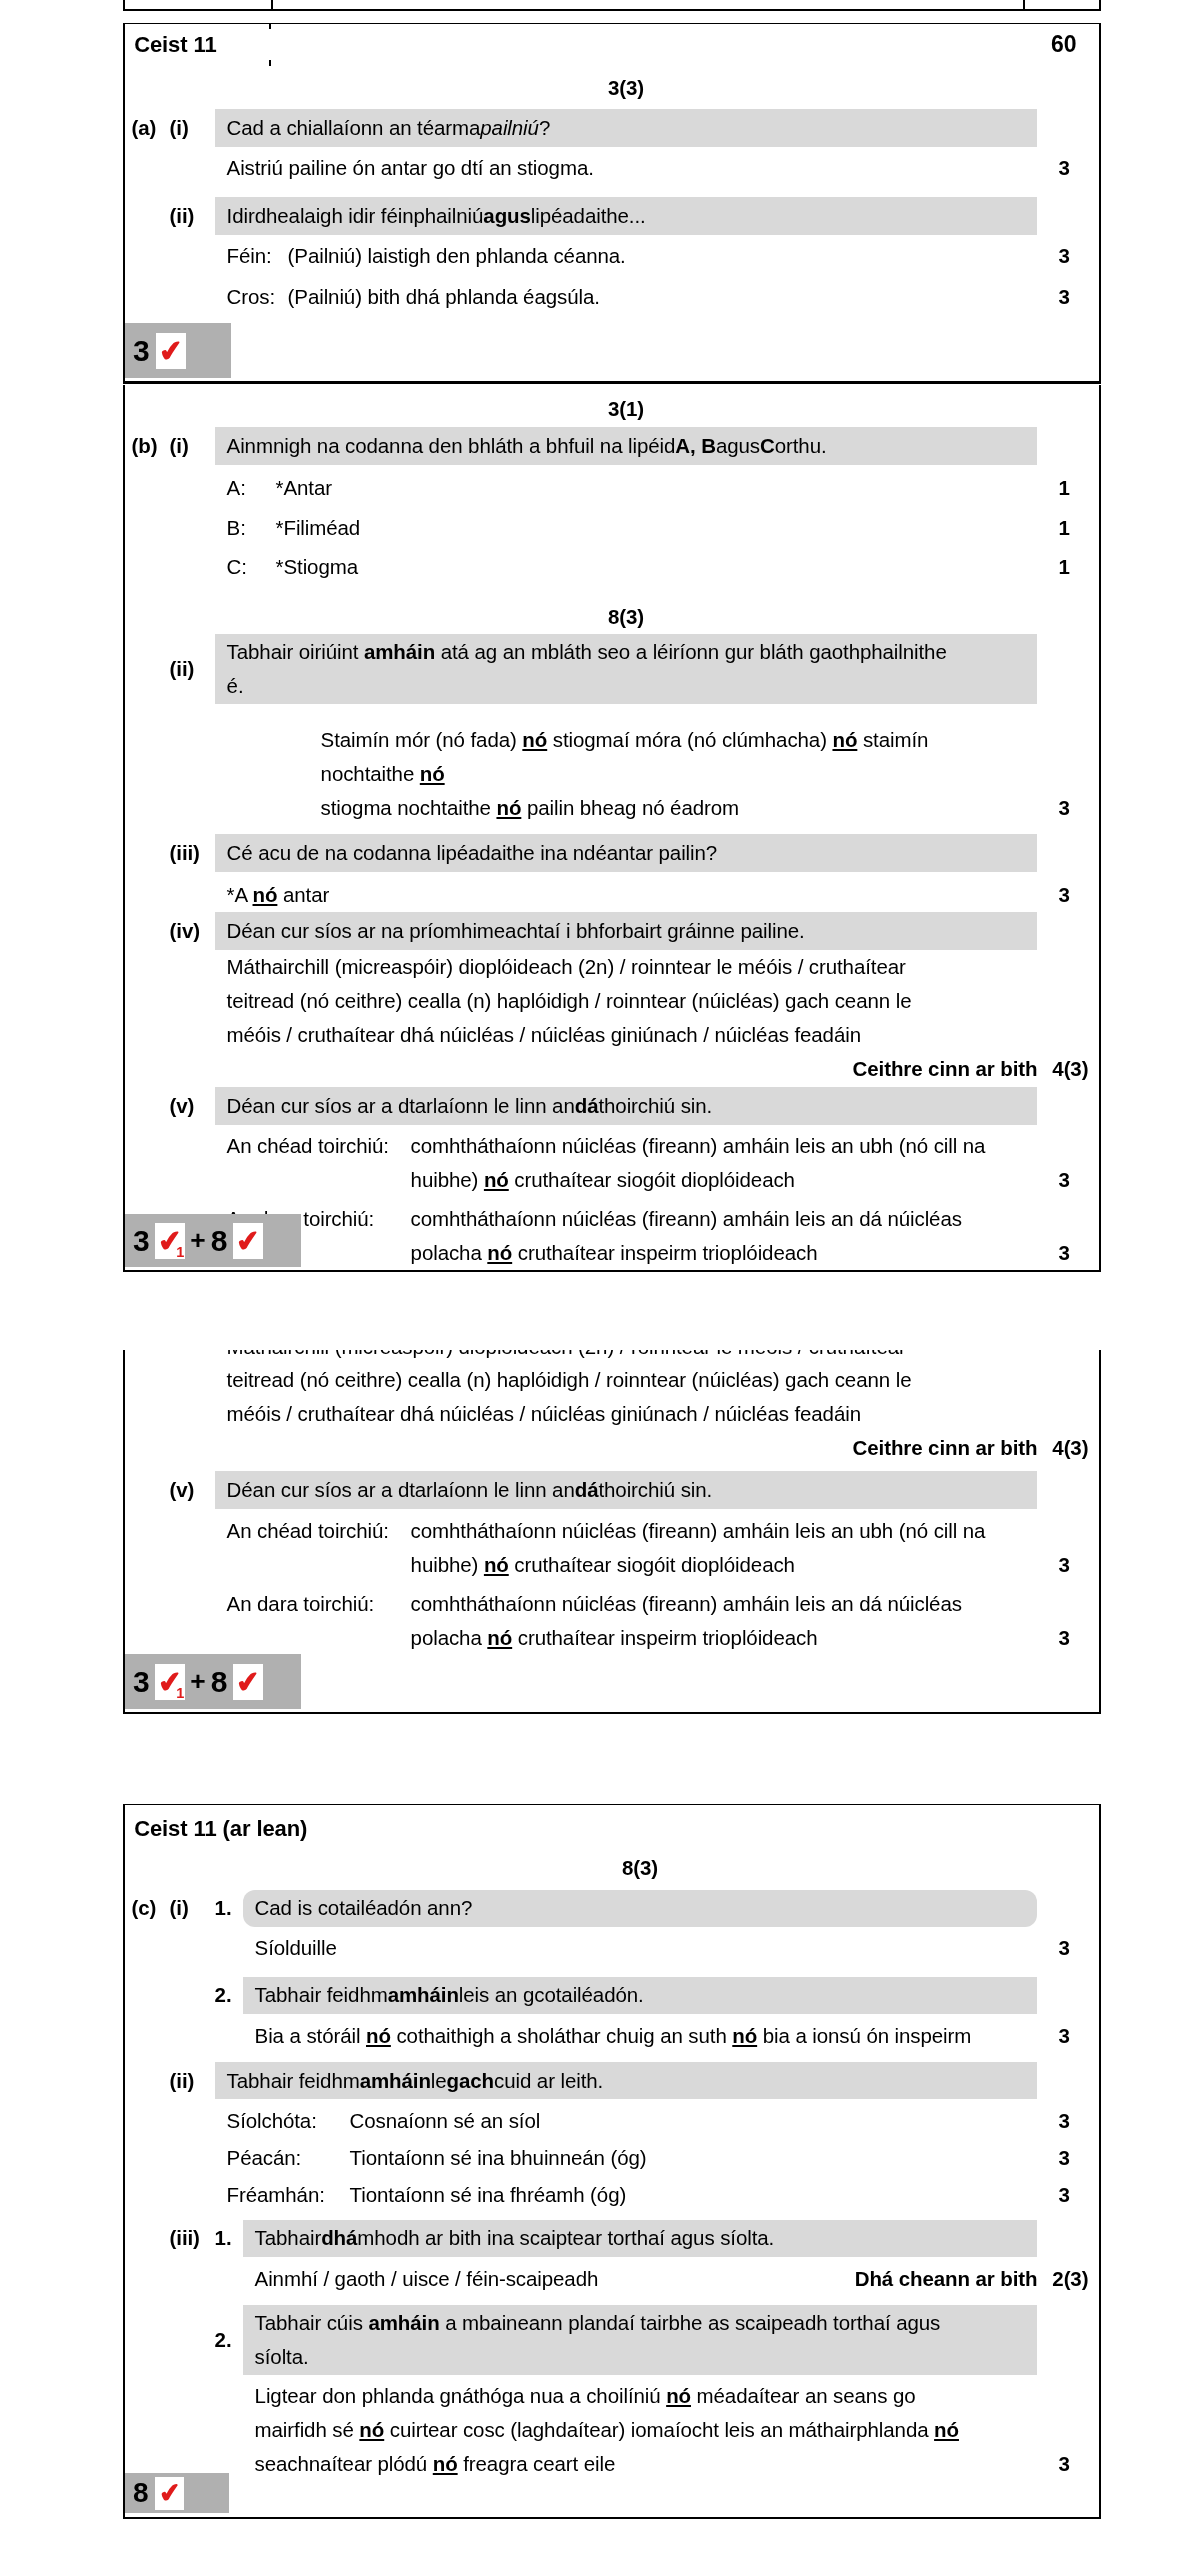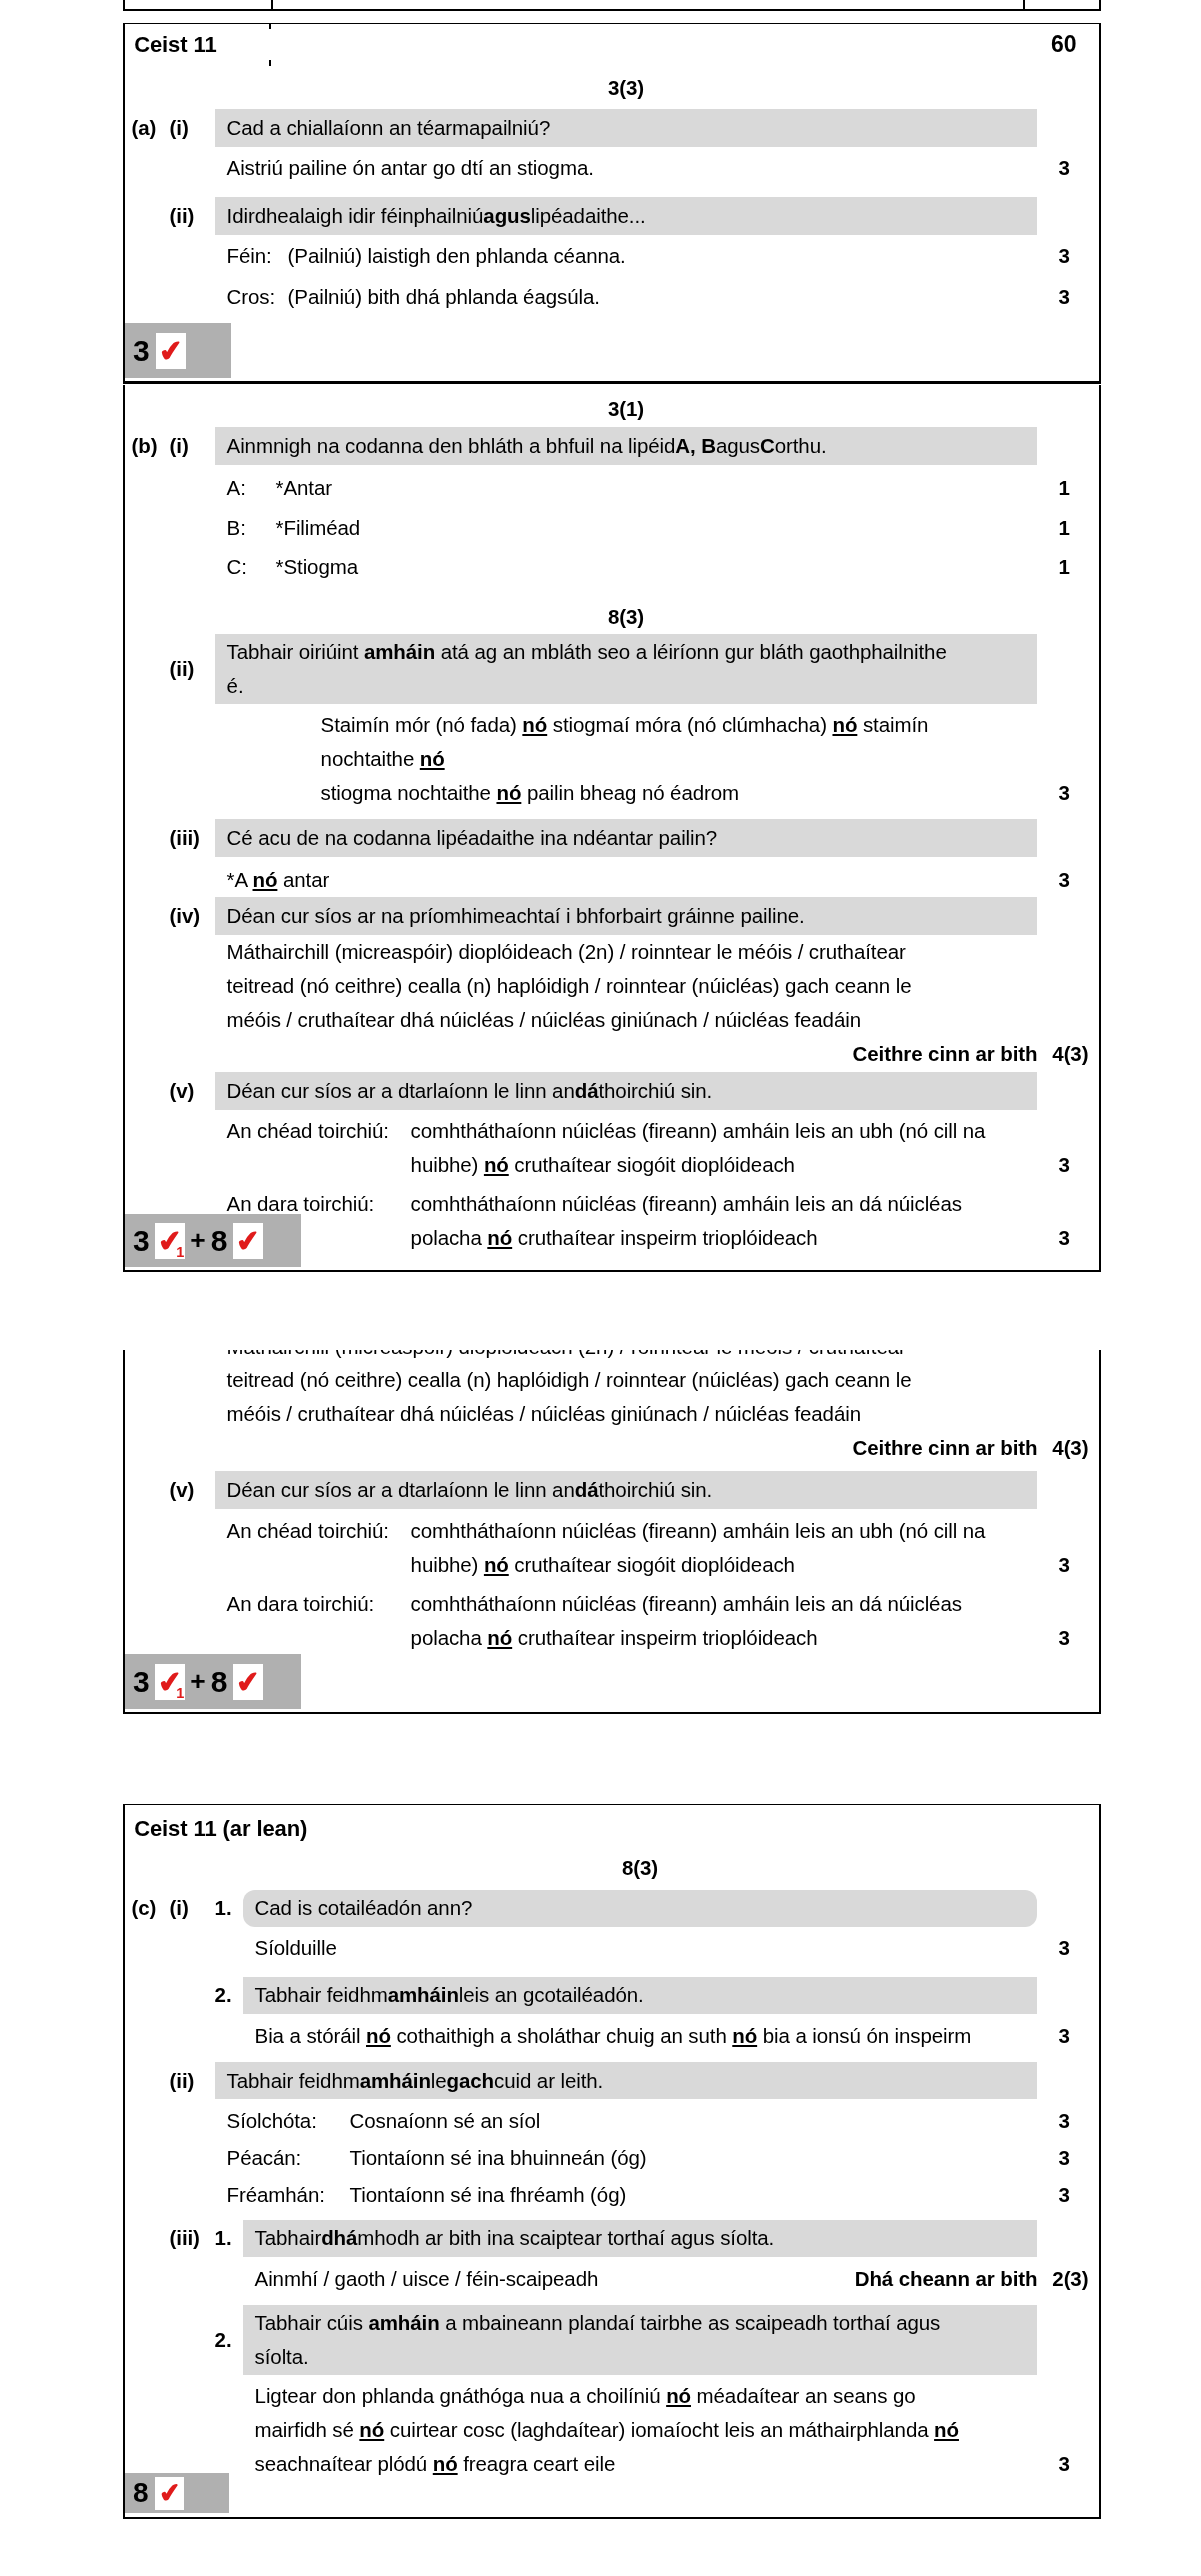--- a/index.html
+++ b/index.html
@@ -100,7 +100,7 @@
     <div class="cli">(i)</div>
     <div class="cc hl">
         <span>Cad a chiallaíonn an téarma </span>
-        <span style="">pailniú</span>
+        <span style="font-style: italic;">pailniú</span>
         <span>?</span>
       </div>
     <div class="mk"></div>

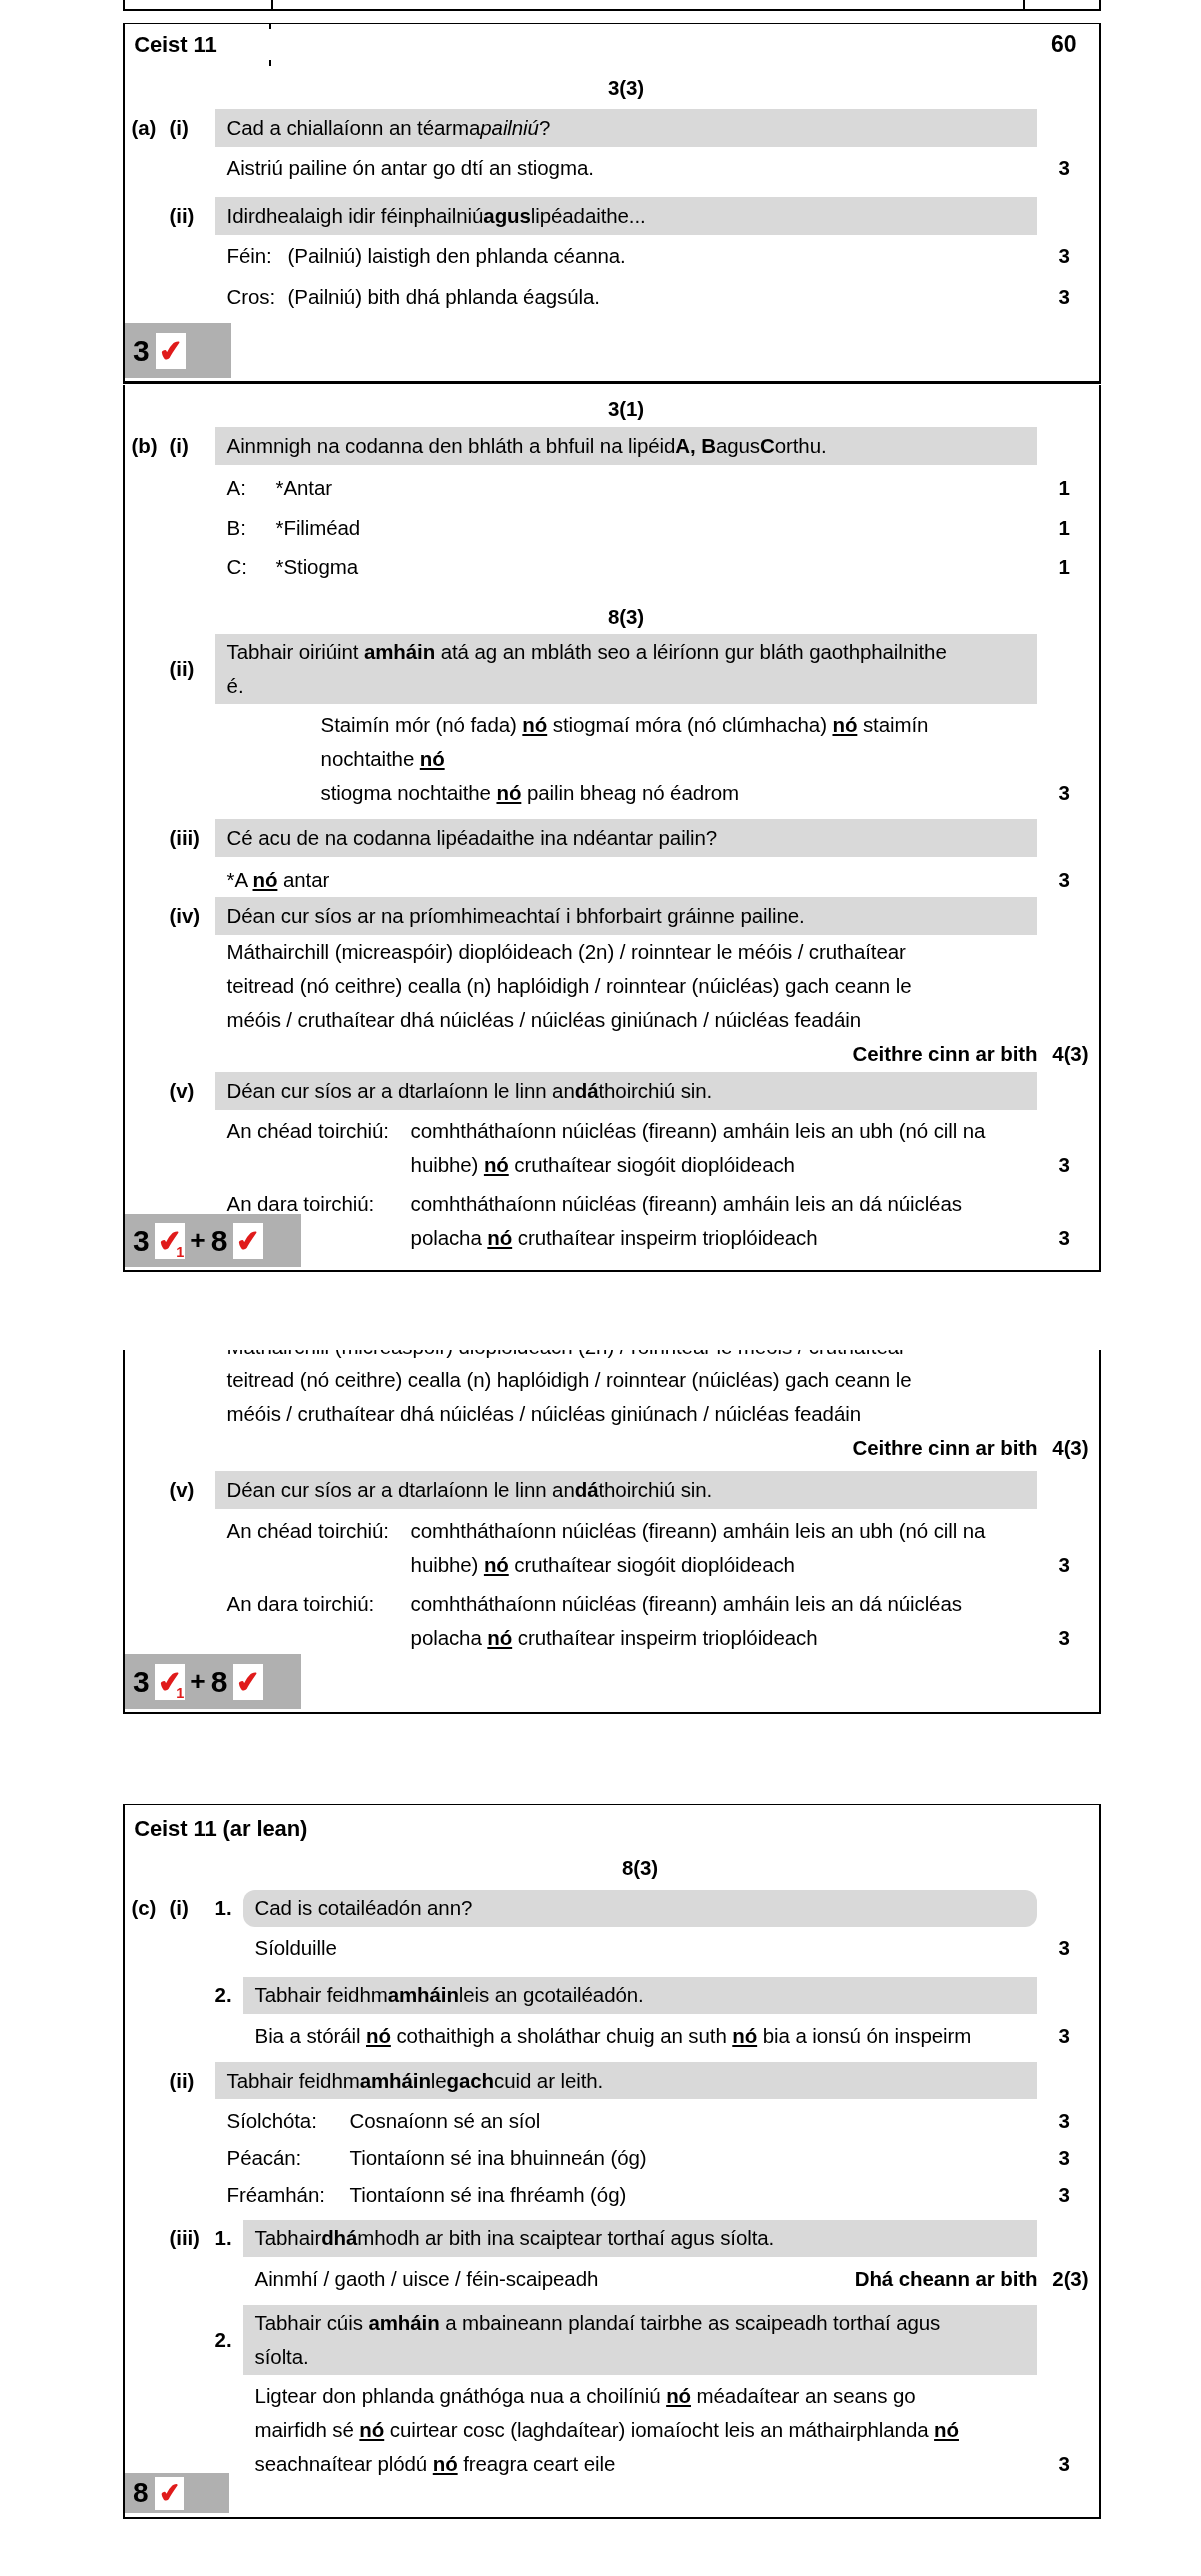--- a/index.html
+++ b/index.html
@@ -69,7 +69,7 @@
   .chk .sub{position:absolute; right:0.7px; bottom:-1.3px; font-size:14.5px; color:var(--check-red); font-weight:bold; transform:none;}
   .plus{font-size:26.4px;}
   .mt6{margin-top:4px;}.mt8{margin-top:5.3px;}.mt10{margin-top:6.6px;}.mt12{margin-top:8px;}
-  .mt14{margin-top:9.2px;}.mt18{margin-top:12px;}.mt22{margin-top:4px;gap:47px;}.mt24{margin-top:16px;}
+  .mt14{margin-top:9.2px;}.mt18{margin-top:12px;}.mt22{margin-top:19px;gap:47px;}.mt24{margin-top:16px;}
   .mt2{margin-top:1.3px;}.mt4{margin-top:2.6px;}
   .h48{line-height:32px;}
 </style>

